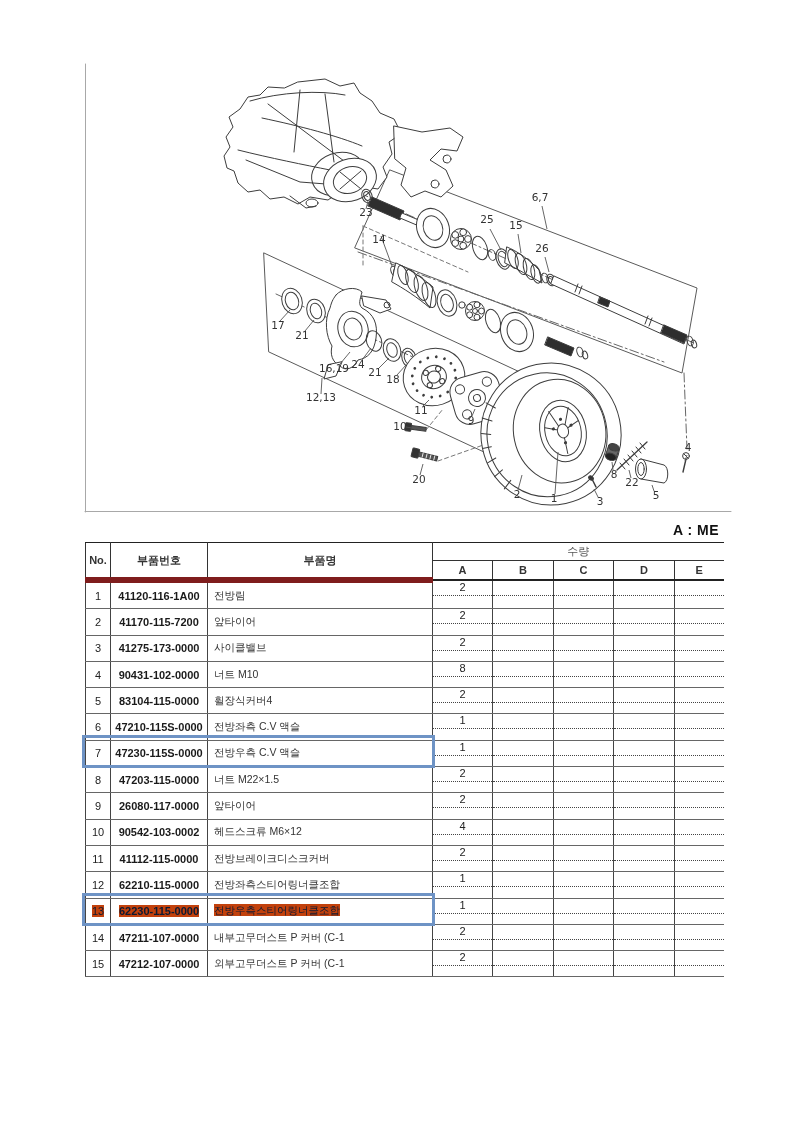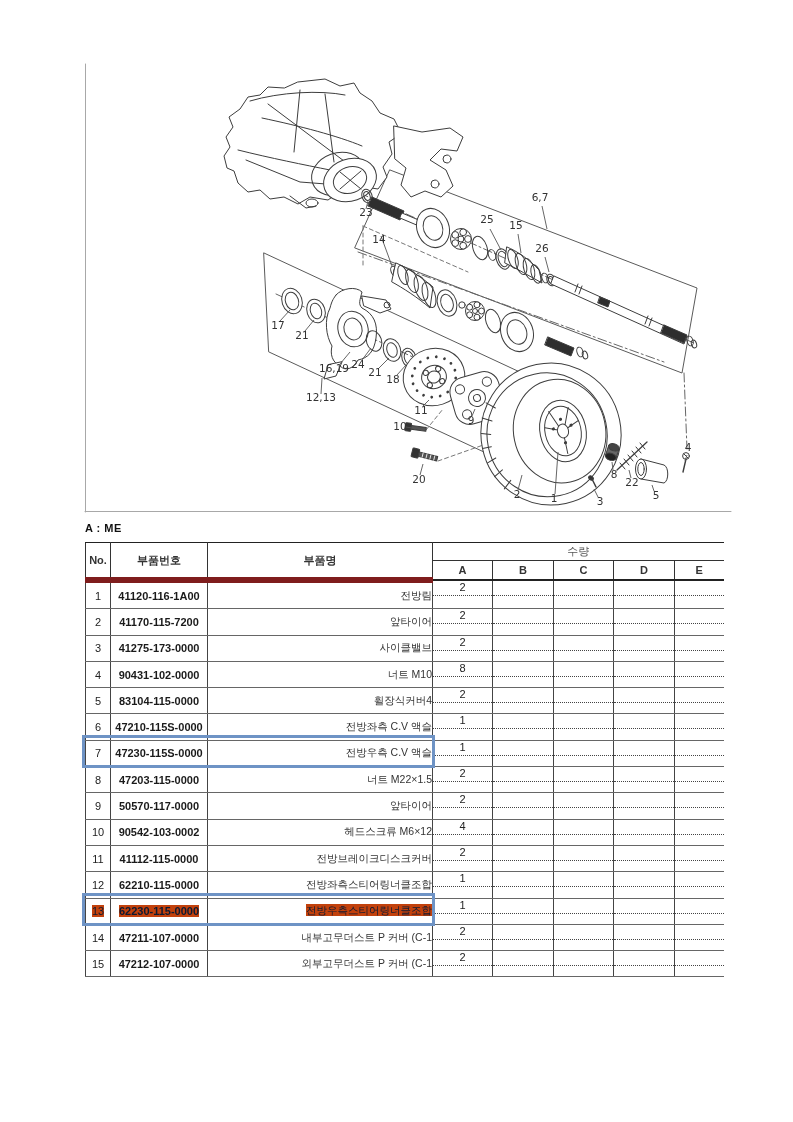--- a/index.html
+++ b/index.html
@@ -7,8 +7,8 @@
         font-family:"Liberation Sans",sans-serif;}
   svg text{font-family:"DejaVu Sans",sans-serif;}
   .diagram-svg{position:absolute;left:0;top:0;}
-  .legend{position:absolute;left:85px;top:522px;width:634px;
-          font-size:11px;font-weight:bold;color:#111;letter-spacing:.5px;}
+  .legend{position:absolute;left:85px;top:522px;width:634px;text-align:right;
+          font-size:14px;font-weight:bold;color:#111;letter-spacing:.5px;}
   .table-wrap{position:absolute;left:85px;top:542px;width:638px;}
   table{border-collapse:collapse;table-layout:fixed;width:638px;font-size:11px;color:#222;}
   col.c-no{width:25px}col.c-pn{width:97px}col.c-nm{width:225px}

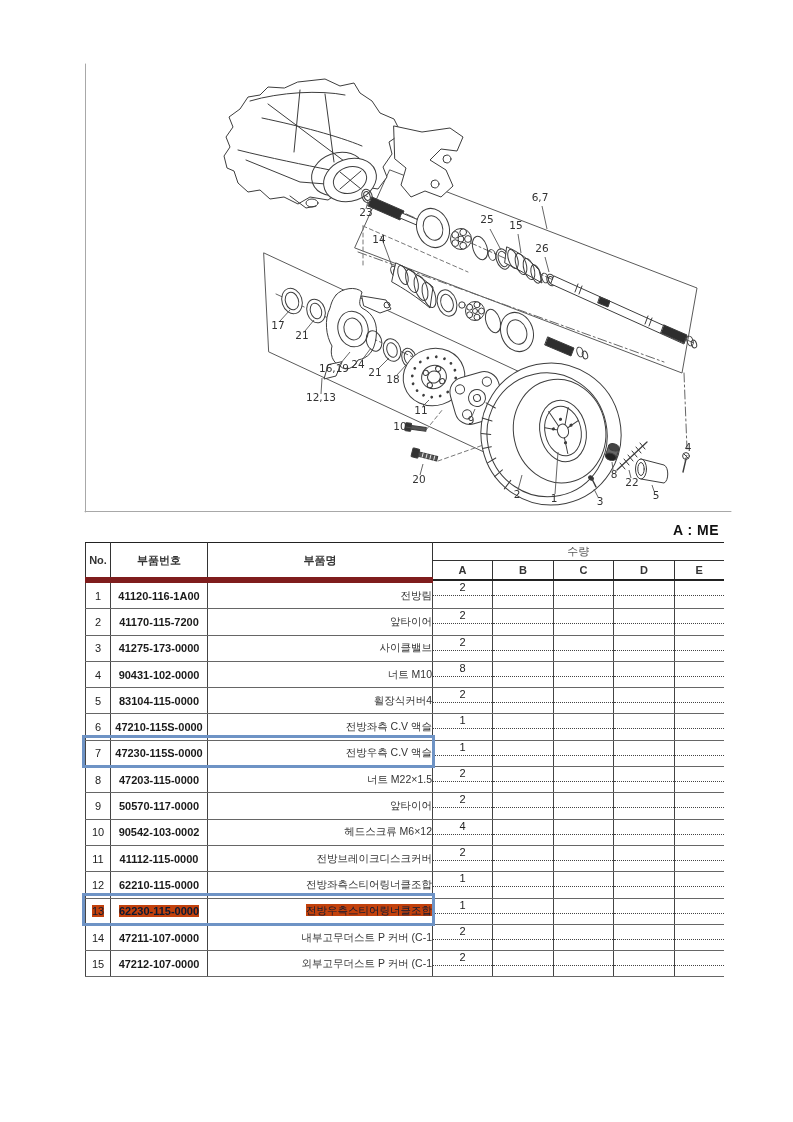--- a/index.html
+++ b/index.html
@@ -21,7 +21,7 @@
            height:25.3px;vertical-align:middle;padding:0;}
   tbody td.no{text-align:center;}
   tbody td.pn{text-align:center;font-weight:bold;font-size:11px;color:#1a1a1a;margin-left:46px;}
-  tbody td.nm{text-align:right;padding-left:6px;color:#333;font-size:10.5px;}
+  tbody td.nm{text-align:left;padding-left:6px;color:#333;font-size:10.5px;}
   tbody td.qty{vertical-align:top;}
   td.colE{border-right:none!important;}
   .qtop{height:14px;line-height:13px;border-bottom:1px dotted #444;text-align:center;

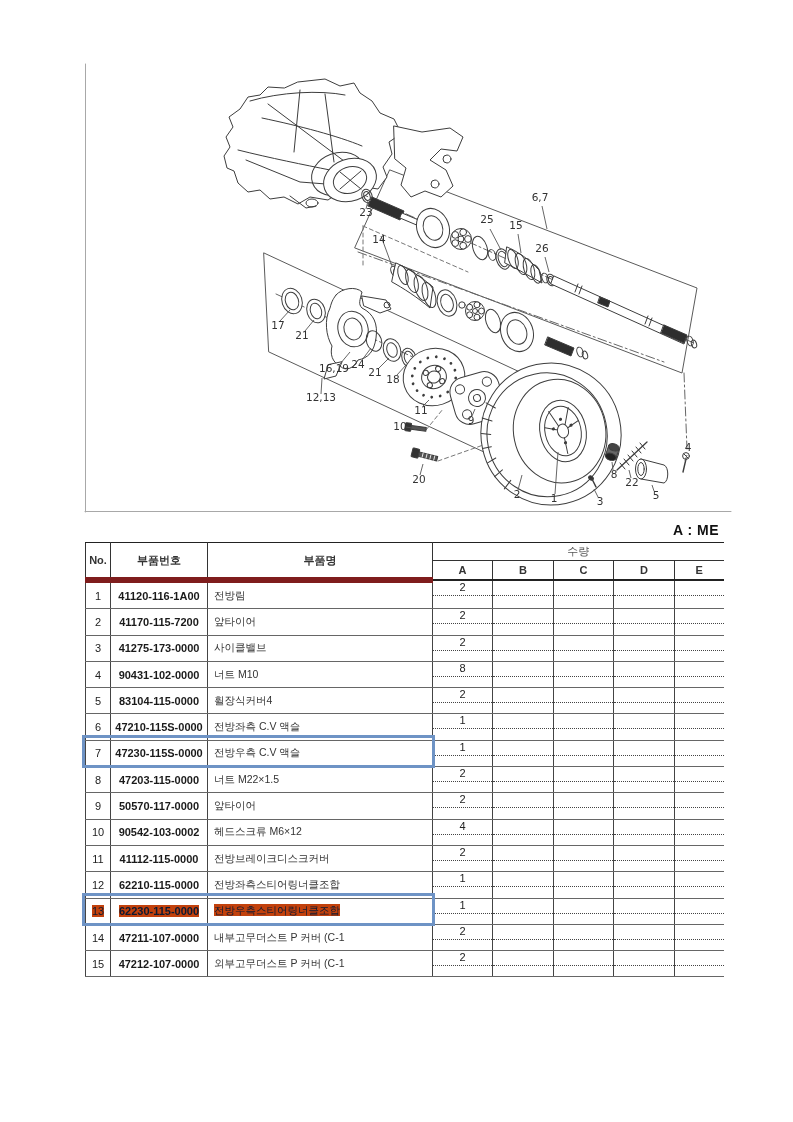--- a/index.html
+++ b/index.html
@@ -522,7 +522,7 @@
           </tr>
           <tr>
             <td class="no"><span>9</span></td>
-            <td class="pn"><span>50570-117-0000</span></td>
+            <td class="pn"><span>26080-117-0000</span></td>
             <td class="nm"><span>앞타이어</span></td>
             <td class="qty">
               <div class="qtop">2</div>

